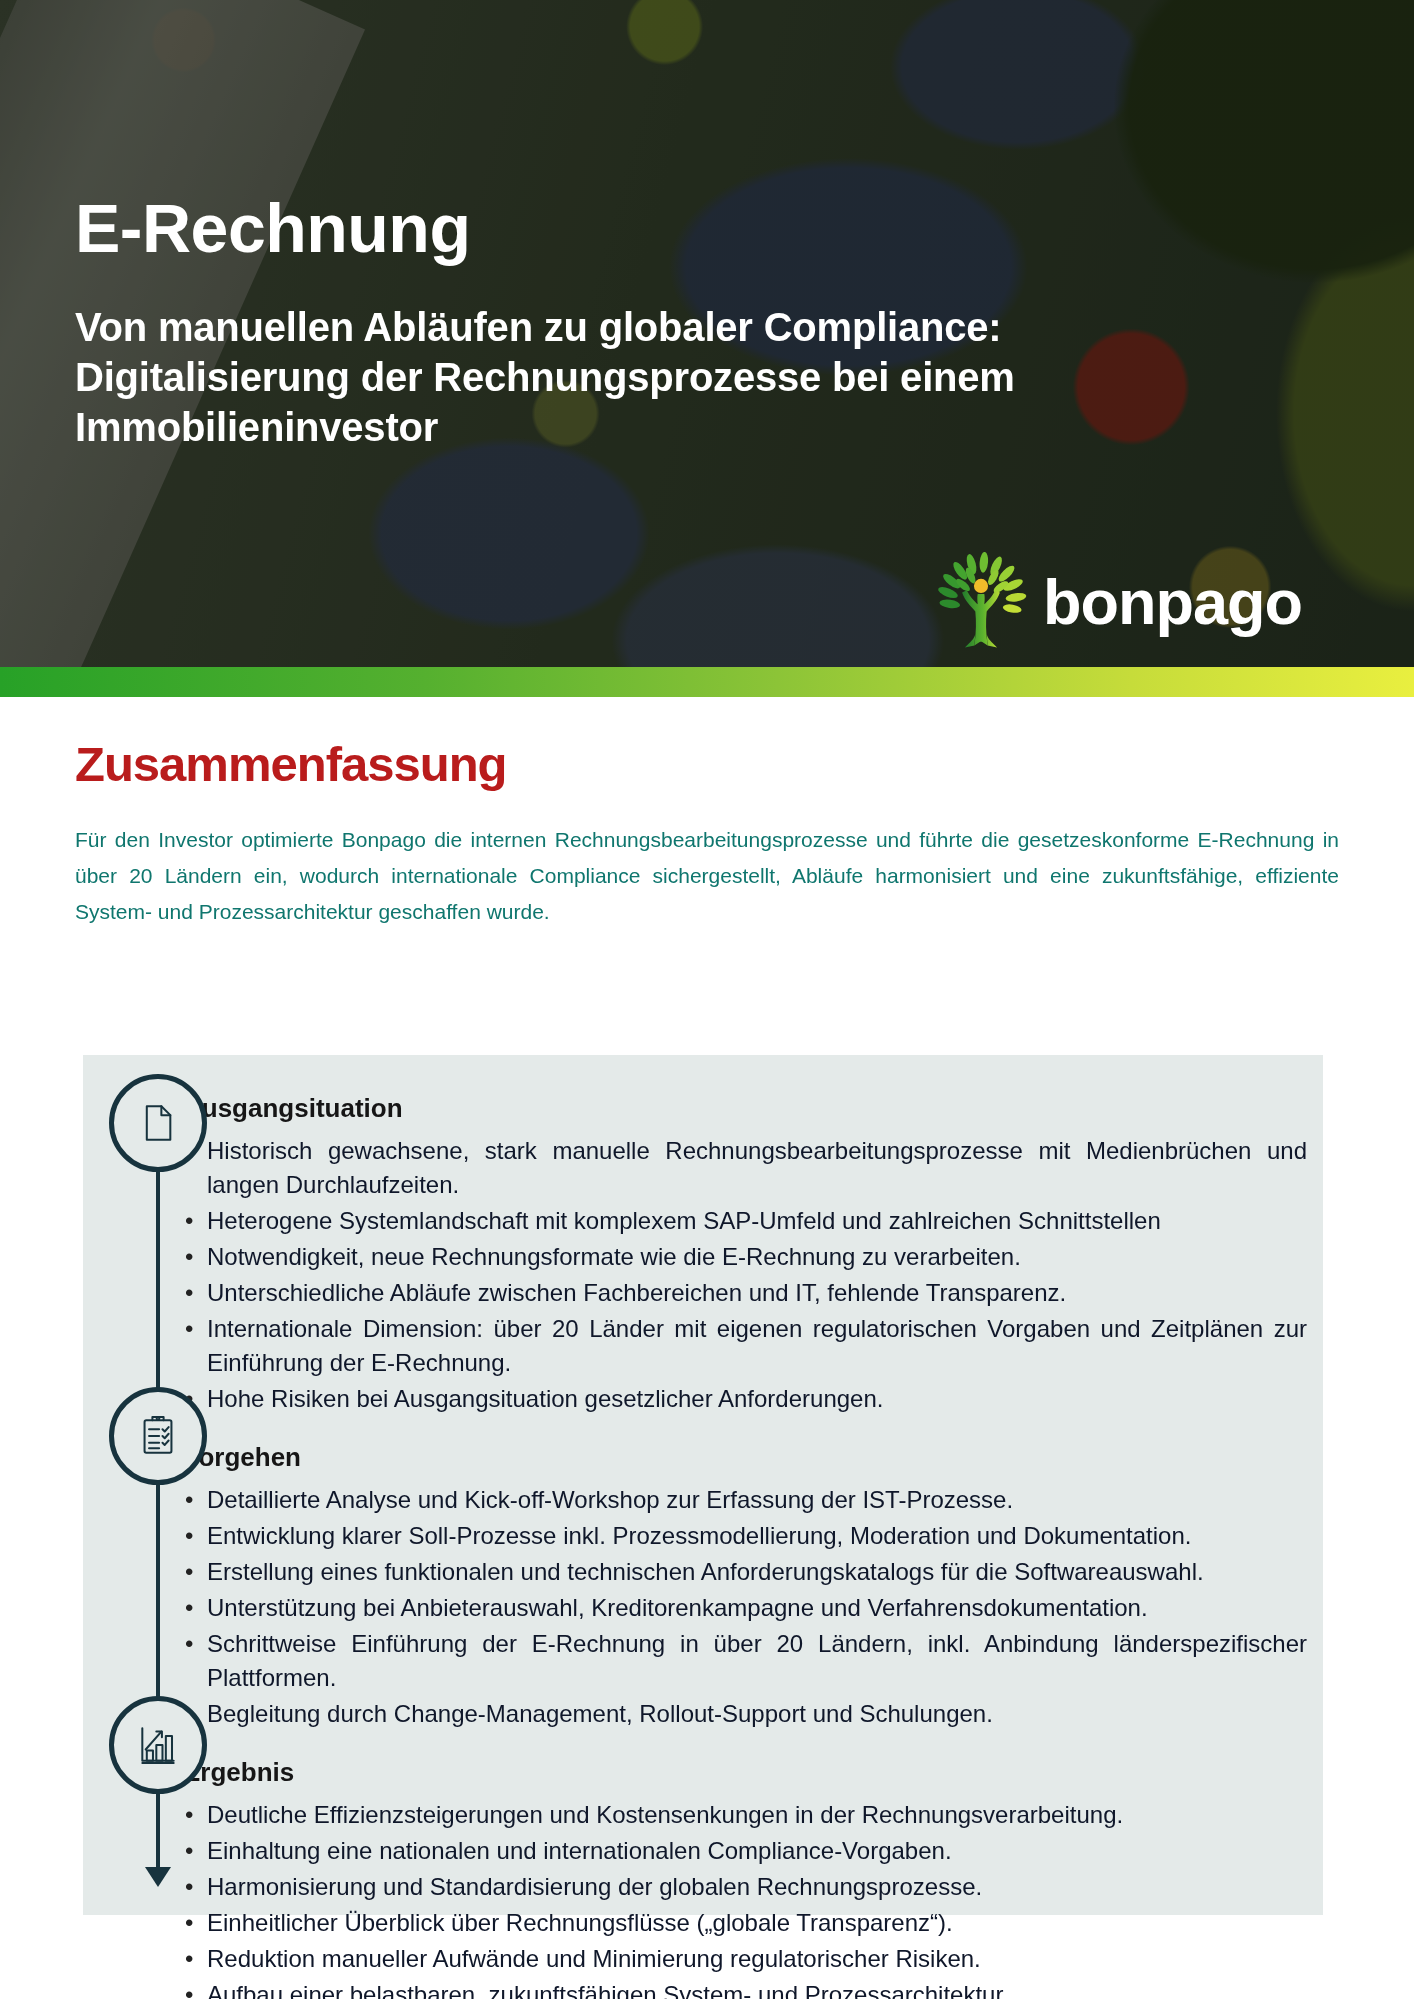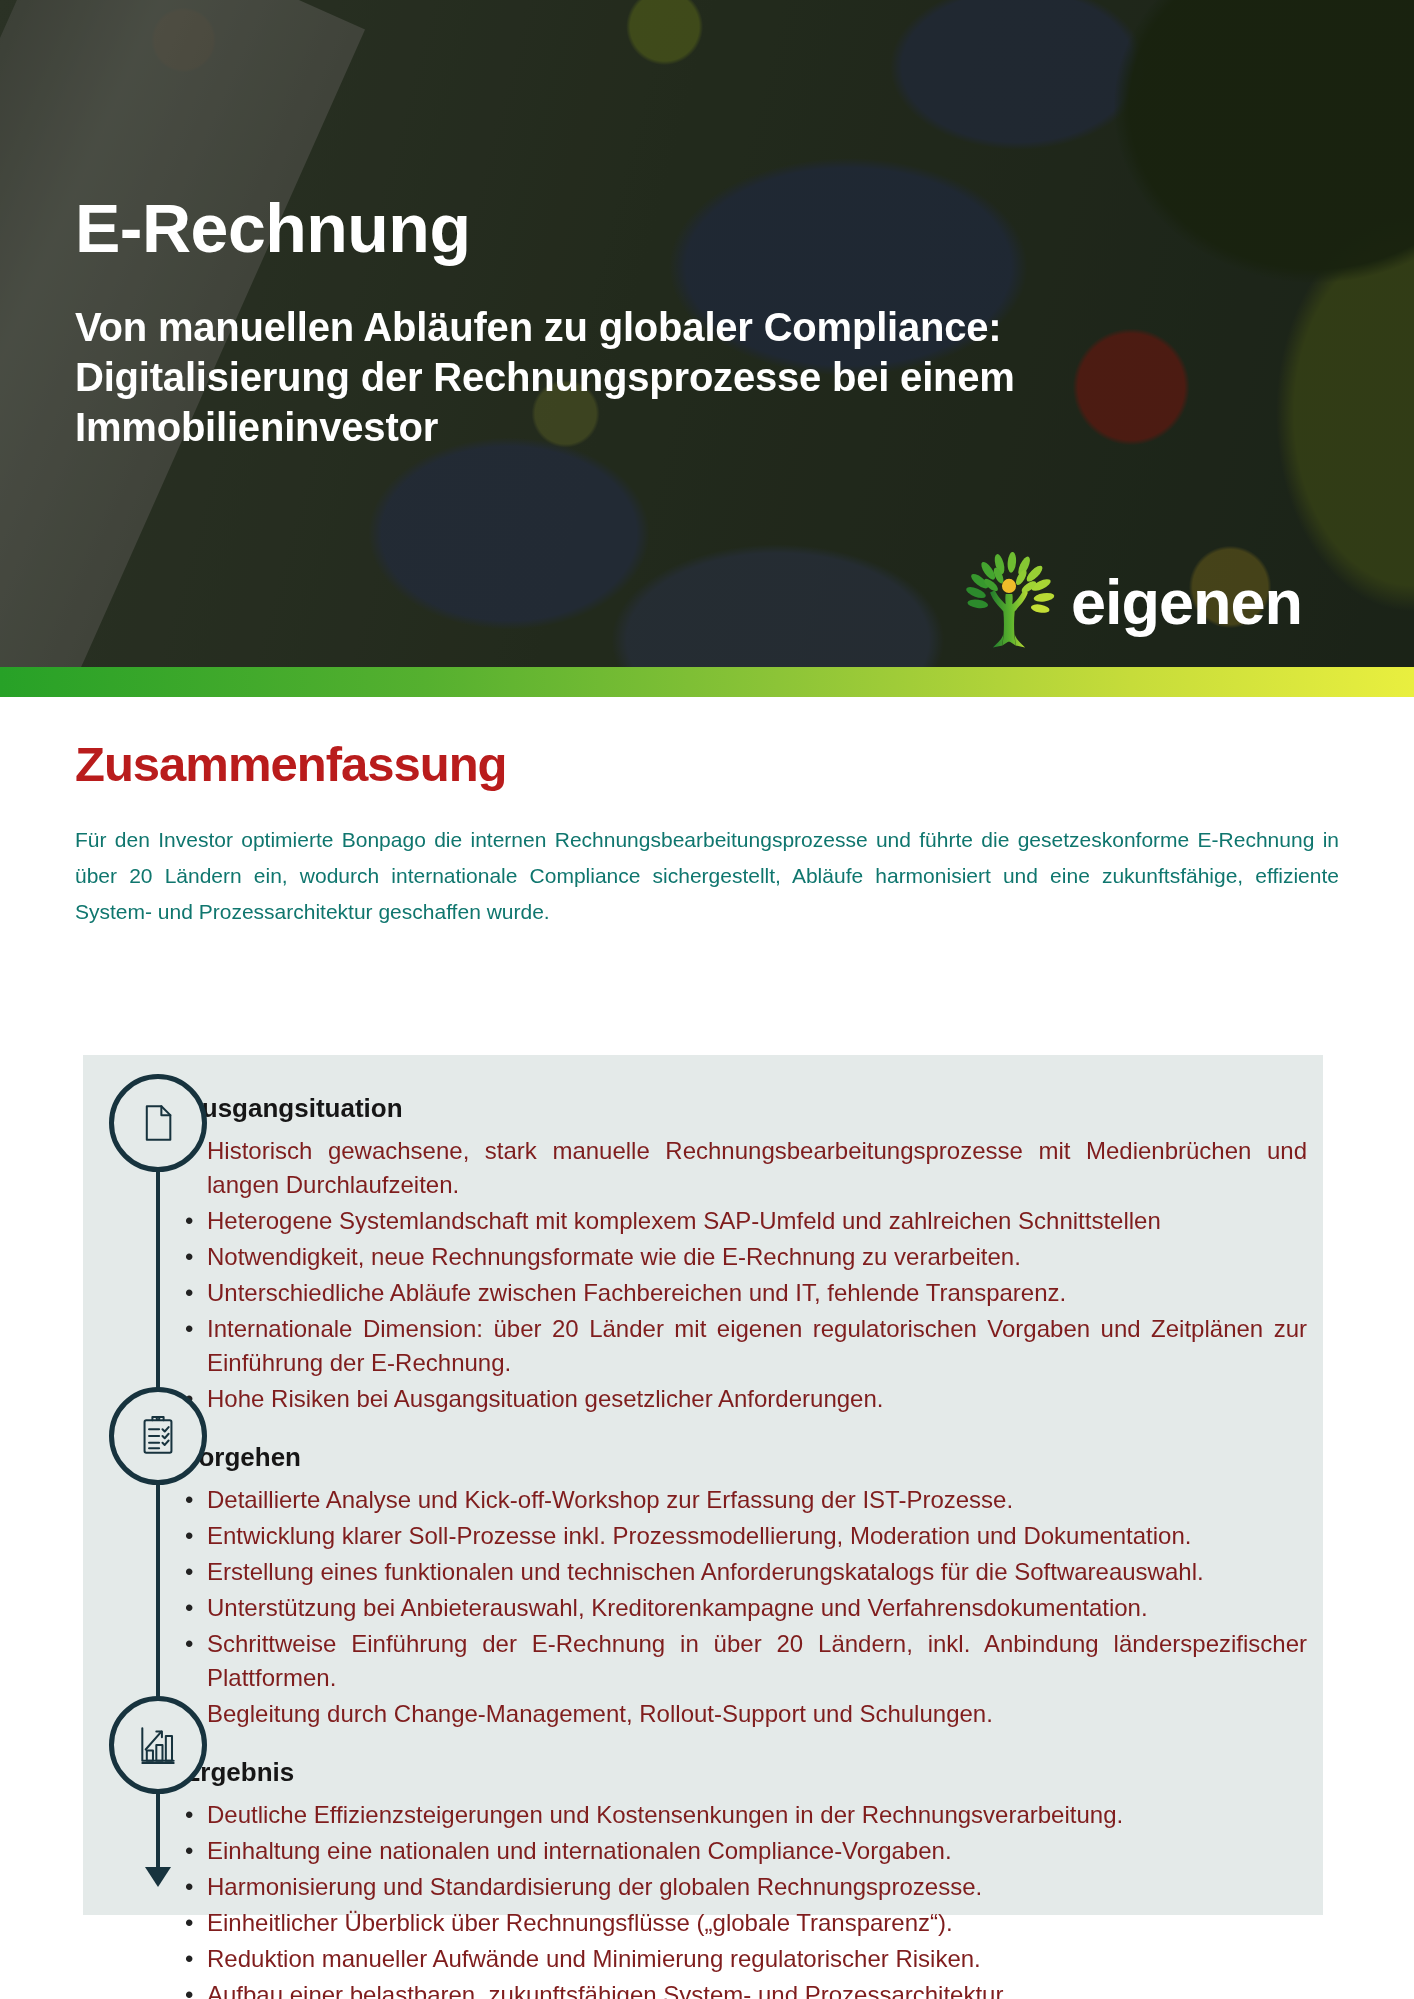--- a/index.html
+++ b/index.html
@@ -141,7 +141,7 @@
       <path fill="url(#lgTree)" d="M48 96 C50 82 50 70 49 60 C44 54 38 49 35 40 L40 37.5 C43.5 45 48 49 51.5 52.5 C51 47 51 44 51.5 41.5 L58.5 41.5 C59 44 59 47 58.5 52.5 C62 49 66.5 45 70 37.5 L75 40 C72 49 66 54 61 60 C60 70 60 82 62 96 L56 92 L54 92 Z"></path>
       <path fill="url(#lgTree)" d="M48 96 L38 98 C44 92 47 90 49 84 Z M62 96 L72 98 C66 92 63 90 61 84 Z"></path>
     </svg>
-    <span class="logo-word">eigenen</span>
+    <span class="logo-word">bonpago</span>
   </div>
 </header>
 

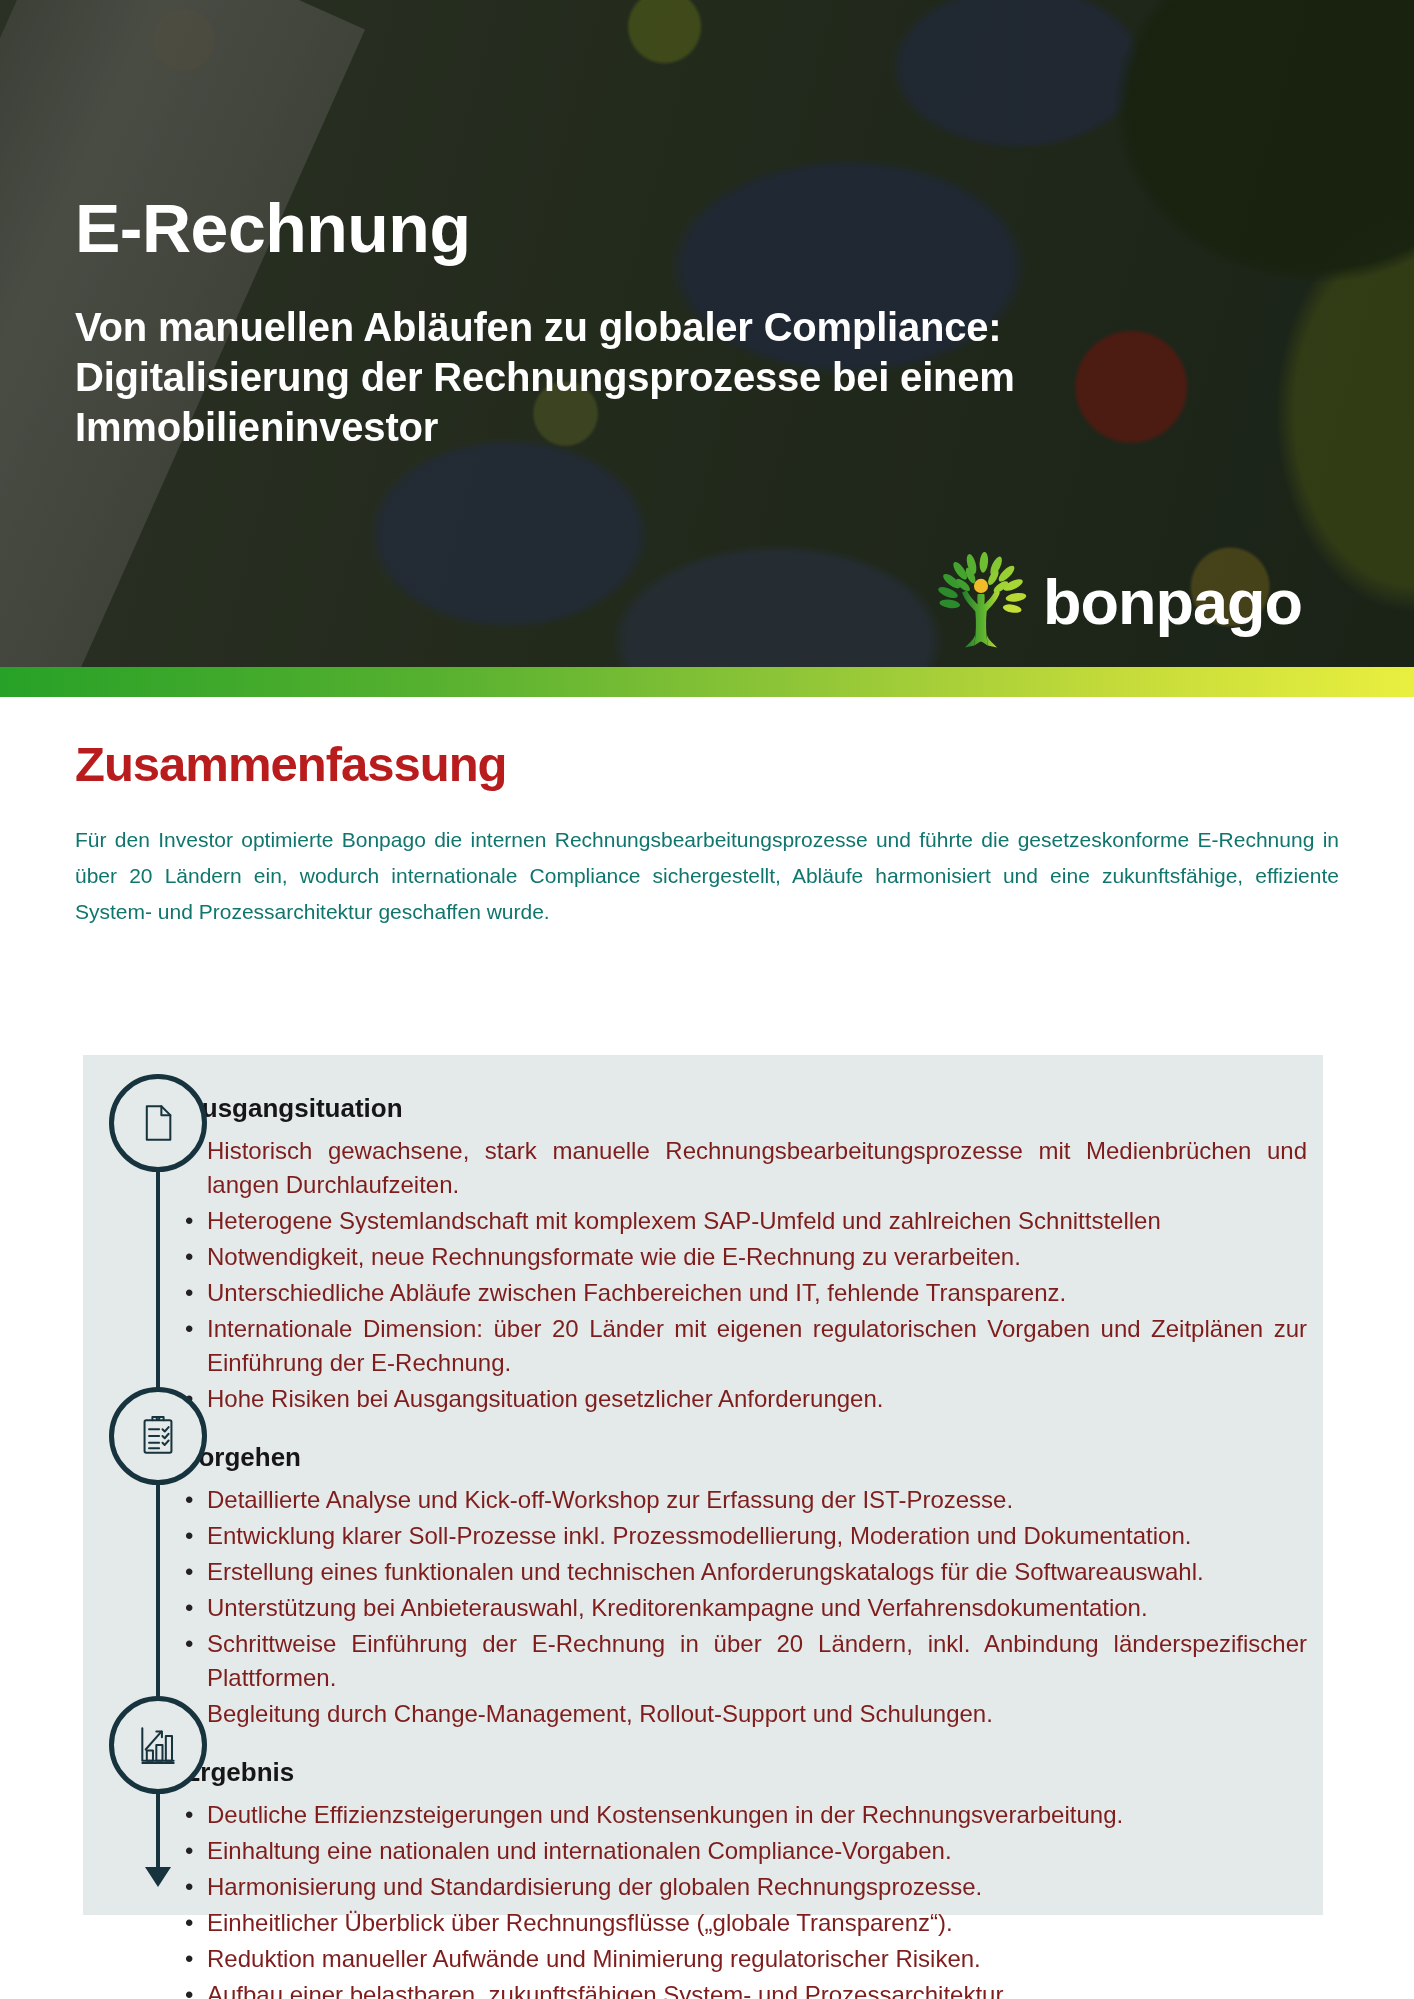--- a/index.html
+++ b/index.html
@@ -82,7 +82,7 @@
   .tl-section{margin-bottom:26px;}
   .tl-section ul{margin:0;padding:0 0 0 24px;list-style:none;}
   .tl-section li{
-    position:relative;font-size:24px;line-height:34px;color:#7f1d1d;
+    position:relative;font-size:24px;line-height:34px;color:#0f172a;
     text-align:justify;margin:0 0 2px 0;
   }
   .tl-section li::before{

